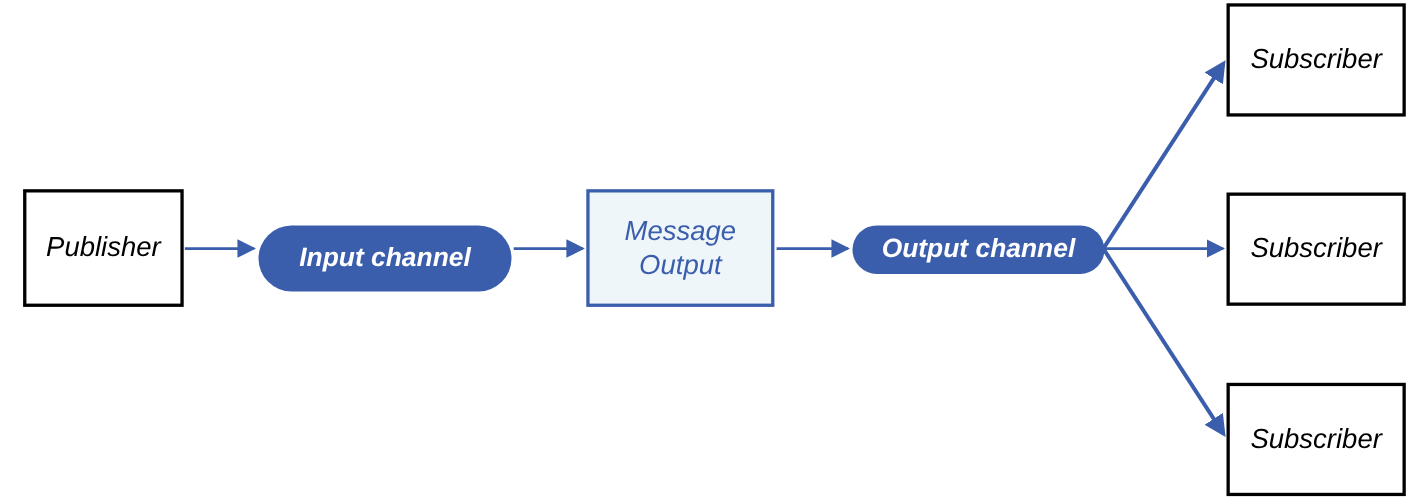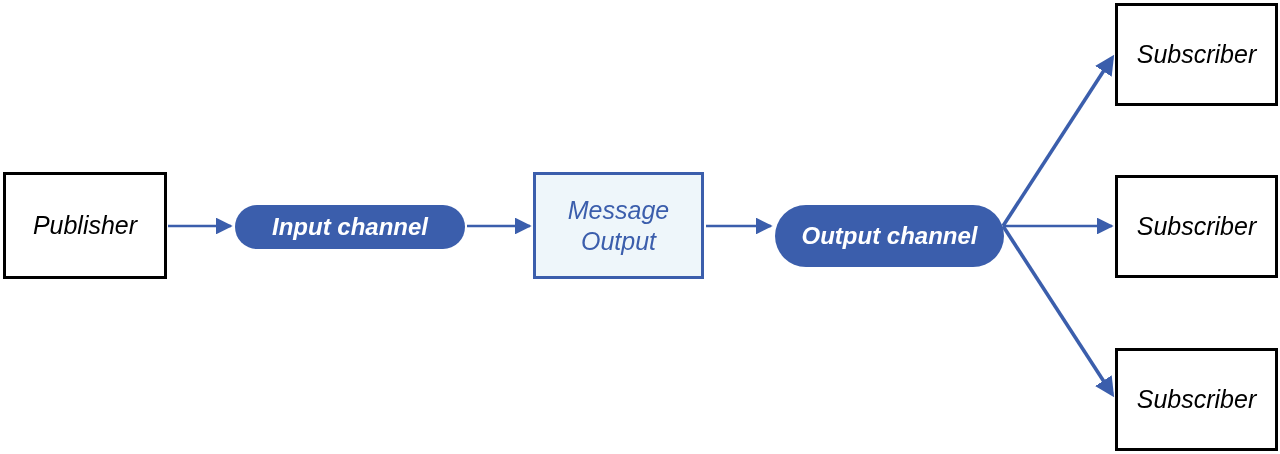--- a/index.html
+++ b/index.html
@@ -56,7 +56,7 @@
     font-weight: bold;
     border-radius: 999px;
   }
-  #publisher-node  { left: 3px;    top: 172px; width: 164px; height: 107px; }
+  #publisher-node  { left: 21px;    top: 172px; width: 146px; height: 107px; }
   #input-channel   { left: 235px;  top: 205px; width: 230px; height: 44px; }
   #message-broker  { left: 533px;  top: 172px; width: 171px; height: 107px; }
   #output-channel  { left: 775px;  top: 205px; width: 229px; height: 62px; }

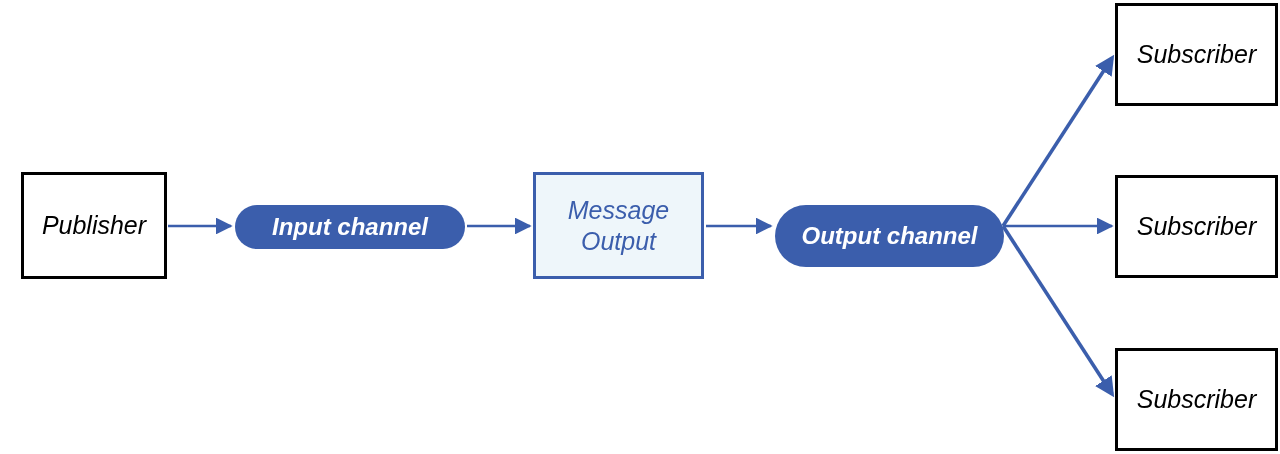--- a/index.html
+++ b/index.html
@@ -57,7 +57,7 @@
     border-radius: 999px;
   }
   #publisher-node  { left: 21px;    top: 172px; width: 146px; height: 107px; }
-  #input-channel   { left: 235px;  top: 205px; width: 230px; height: 44px; }
+  #input-channel   { left: 235px;  top: 205px; width: 230px; height: 60px; }
   #message-broker  { left: 533px;  top: 172px; width: 171px; height: 107px; }
   #output-channel  { left: 775px;  top: 205px; width: 229px; height: 62px; }
   #subscriber-1    { left: 1115px; top: 3px;   width: 163px; height: 103px; }

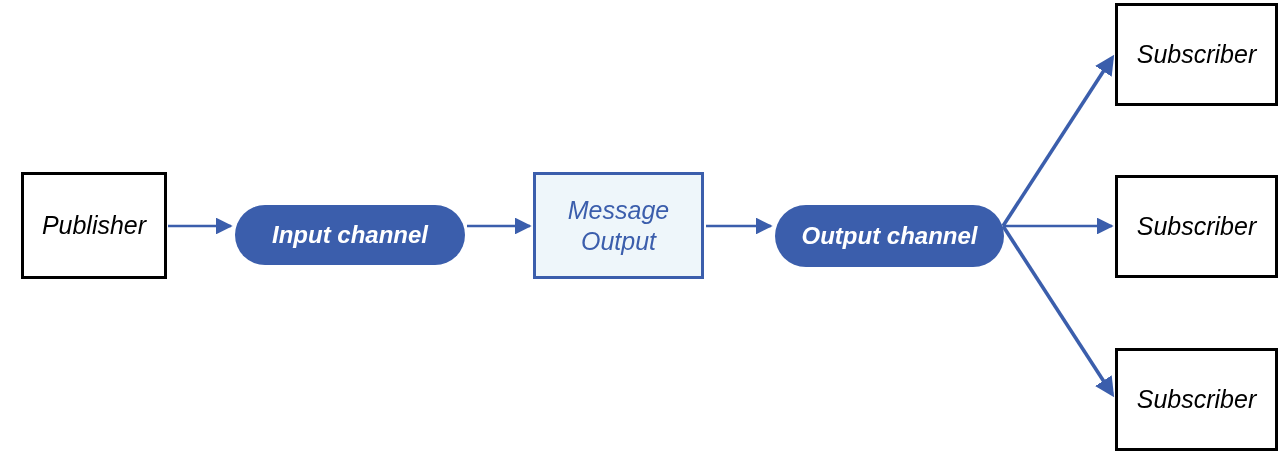--- a/index.html
+++ b/index.html
@@ -59,7 +59,7 @@
   #publisher-node  { left: 21px;    top: 172px; width: 146px; height: 107px; }
   #input-channel   { left: 235px;  top: 205px; width: 230px; height: 60px; }
   #message-broker  { left: 533px;  top: 172px; width: 171px; height: 107px; }
-  #output-channel  { left: 775px;  top: 205px; width: 229px; height: 62px; }
+  #output-channel  { left: 775px;  top: 205px; width: 229px; height: 44px; }
   #subscriber-1    { left: 1115px; top: 3px;   width: 163px; height: 103px; }
   #subscriber-2    { left: 1115px; top: 175px; width: 163px; height: 103px; }
   #subscriber-3    { left: 1115px; top: 348px; width: 163px; height: 103px; }

